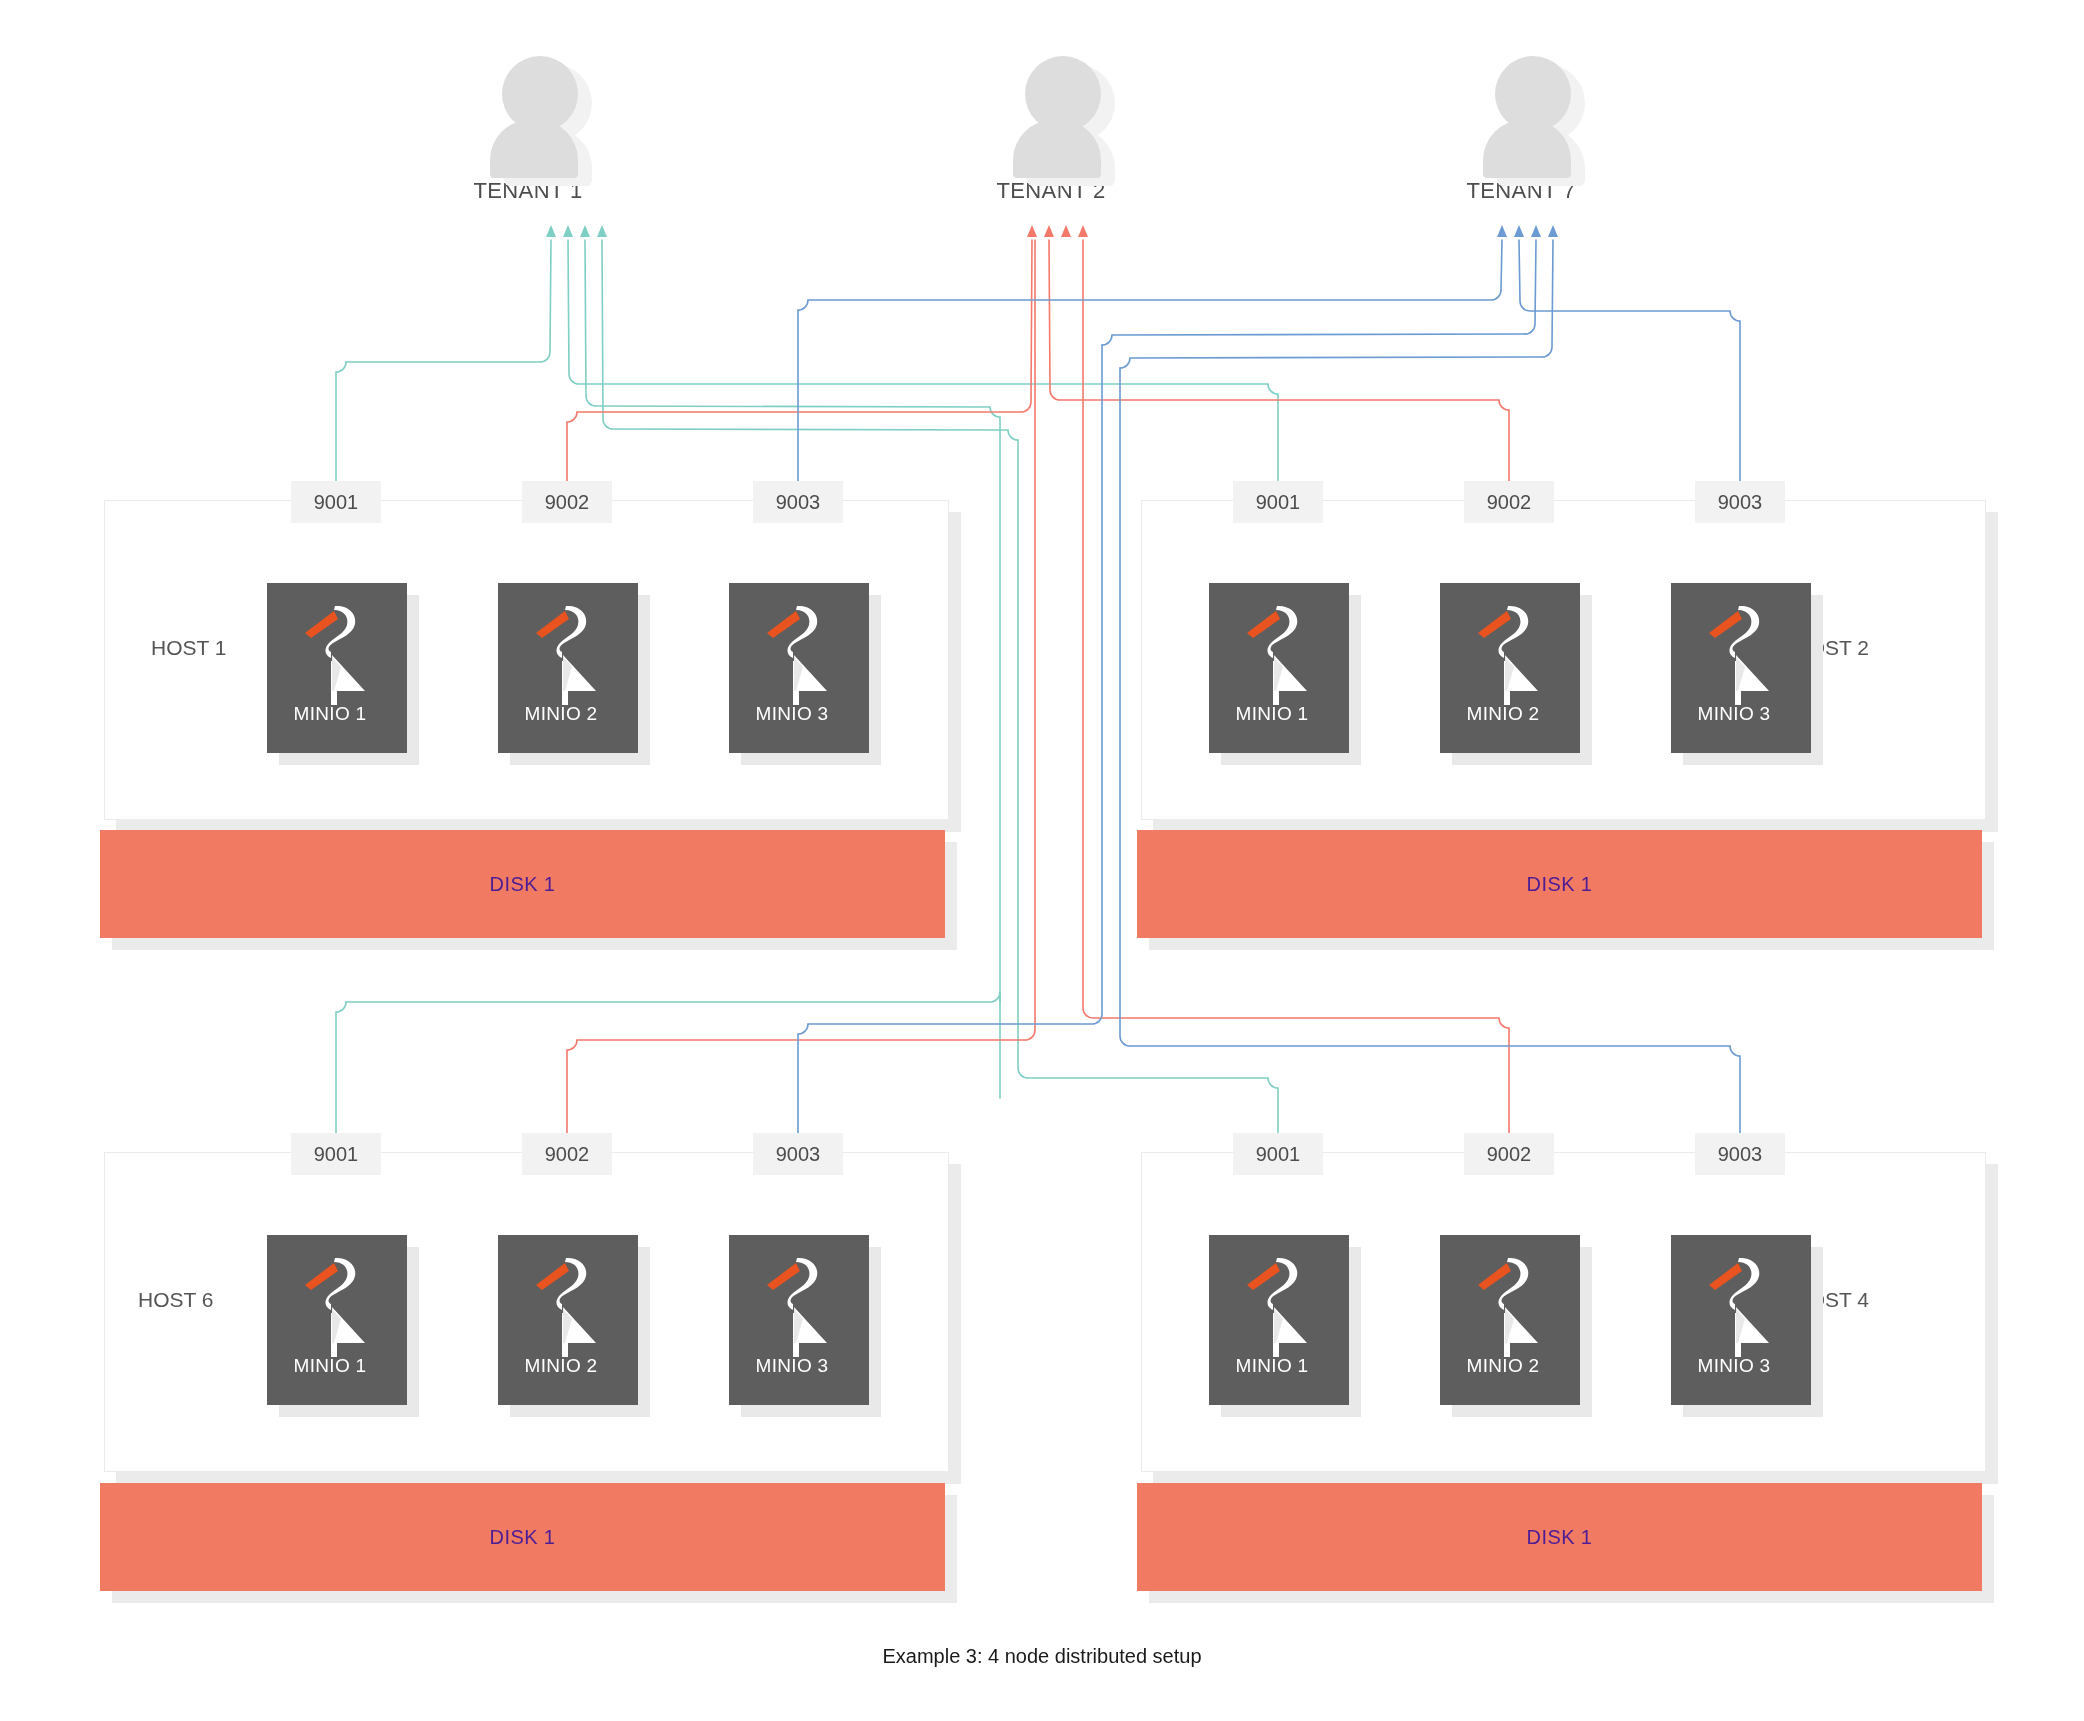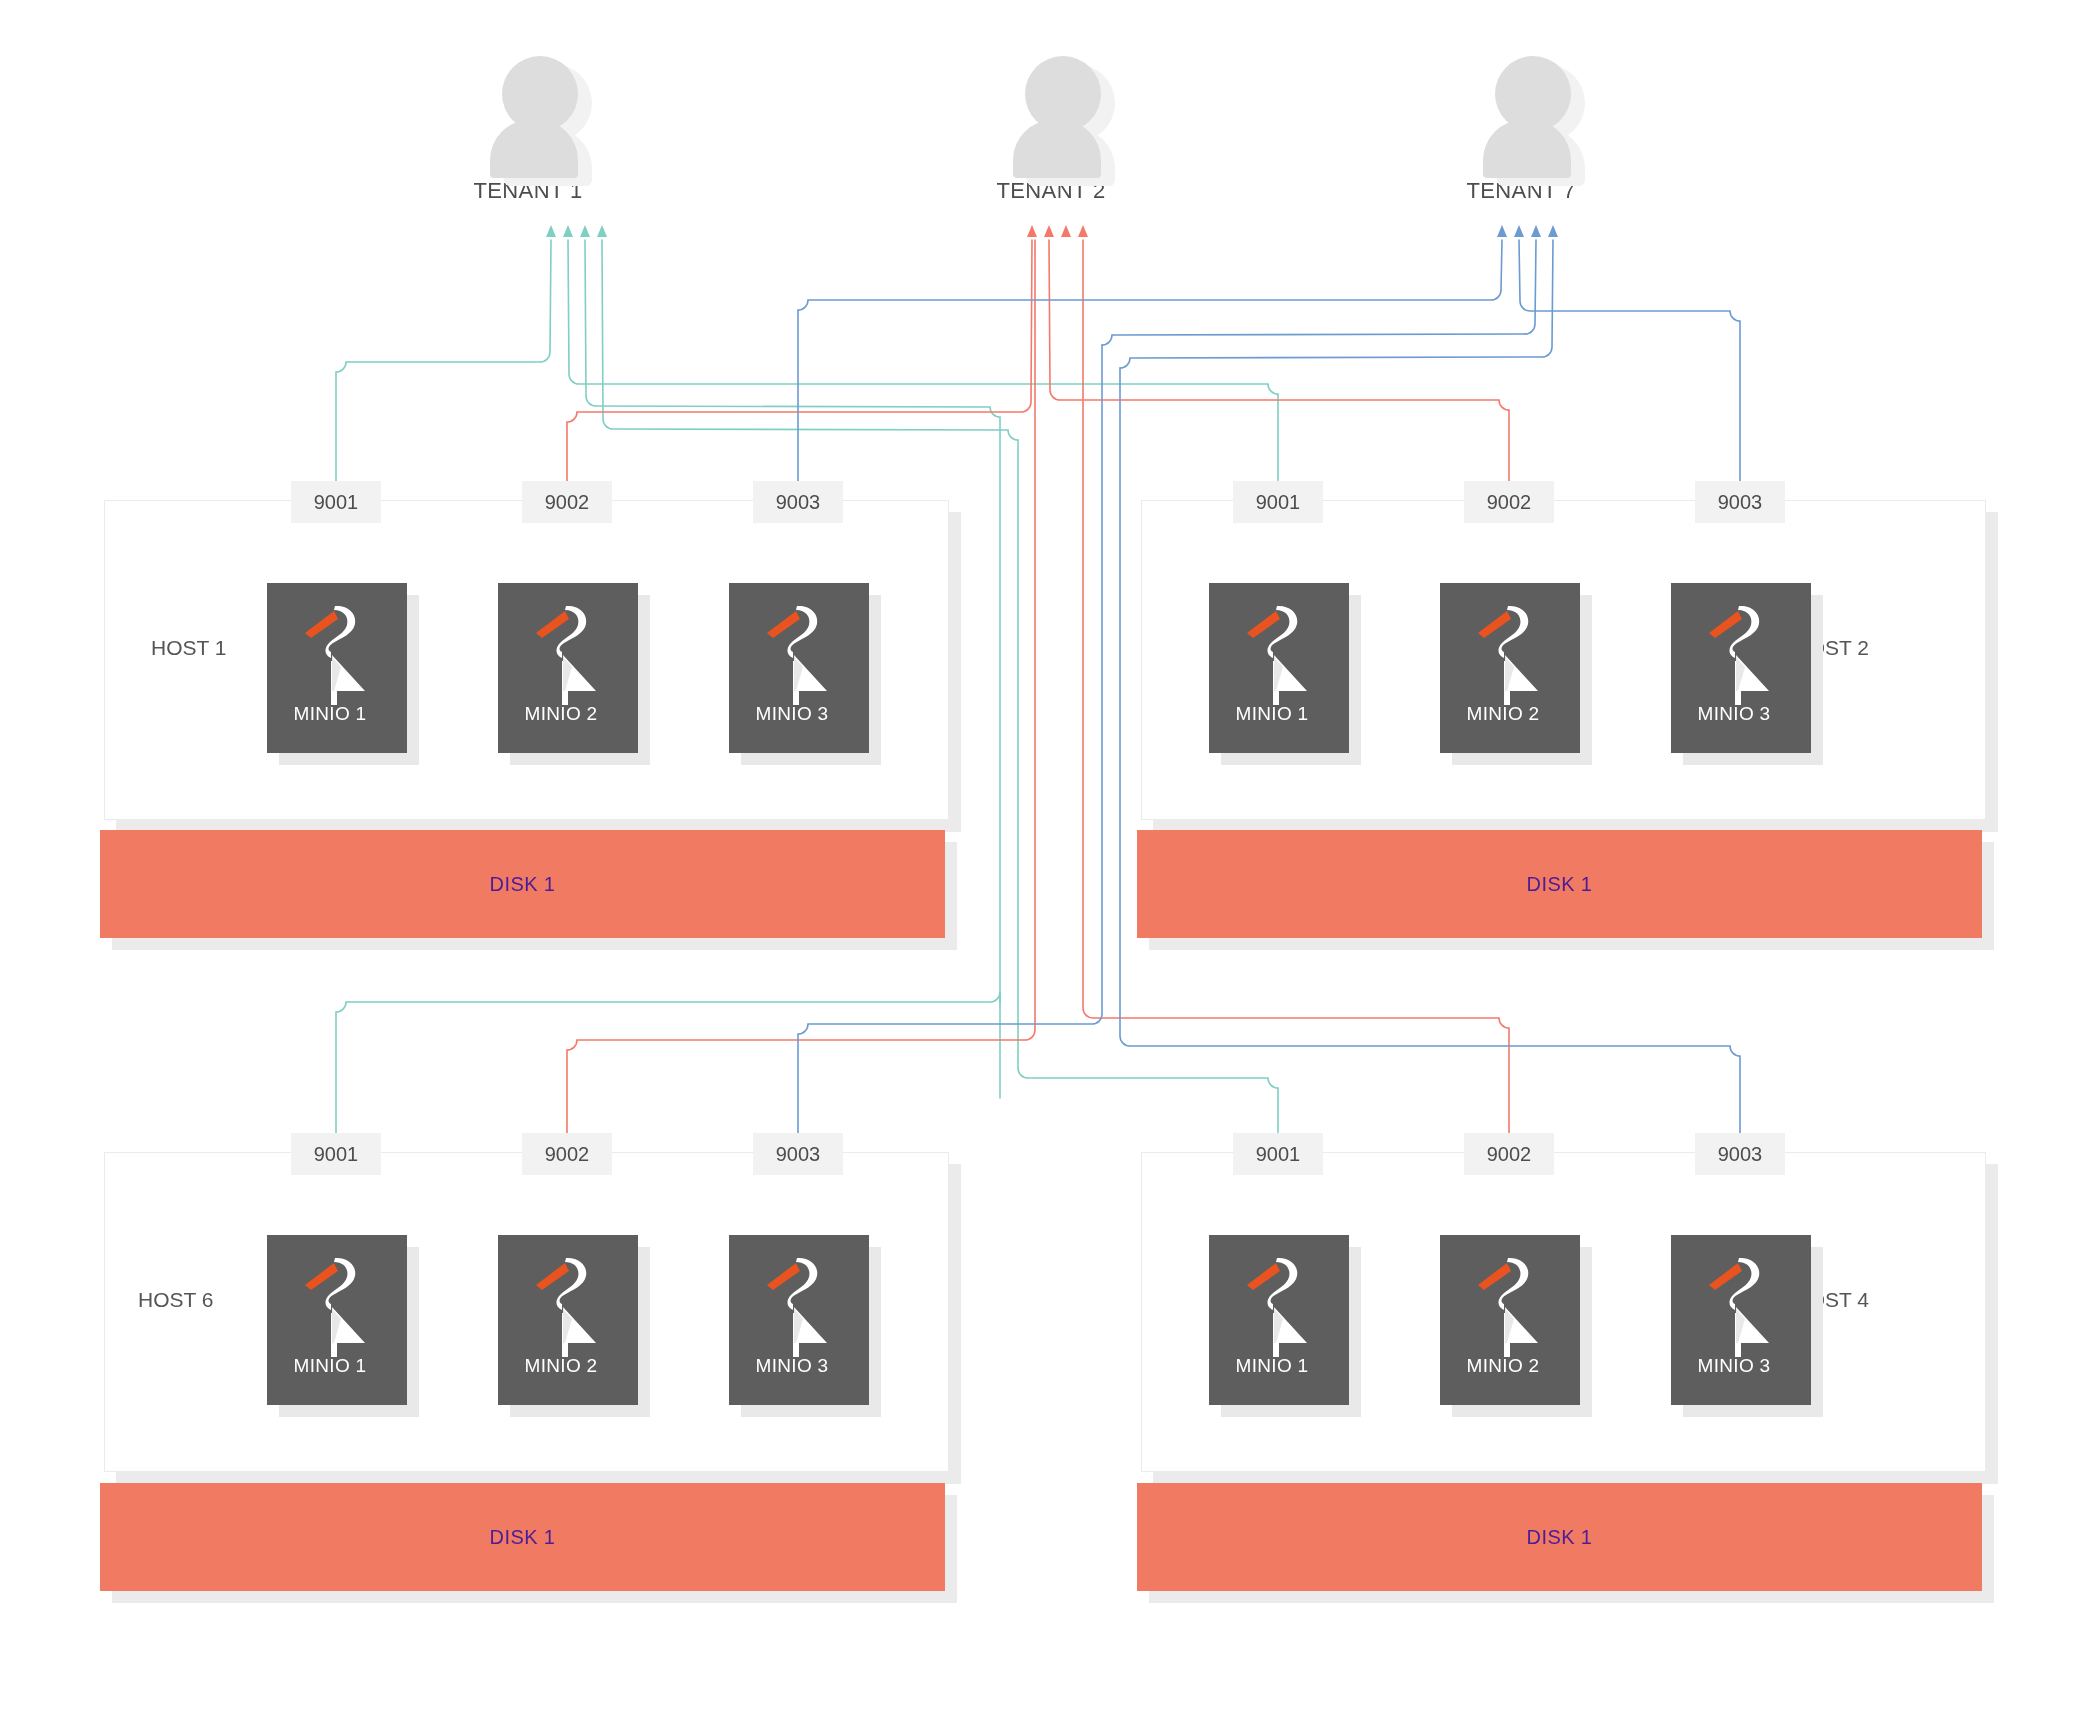--- a/index.html
+++ b/index.html
@@ -320,6 +320,7 @@
       <div class="port" style="left: 1695px; top: 1133px; background: rgb(242, 242, 242);">9003</div>
     </div>
 
+  <div class="caption" style="left:0;top:1645px;">Example 3: 4 node distributed setup</div>
 </div>
 
 </body></html>

